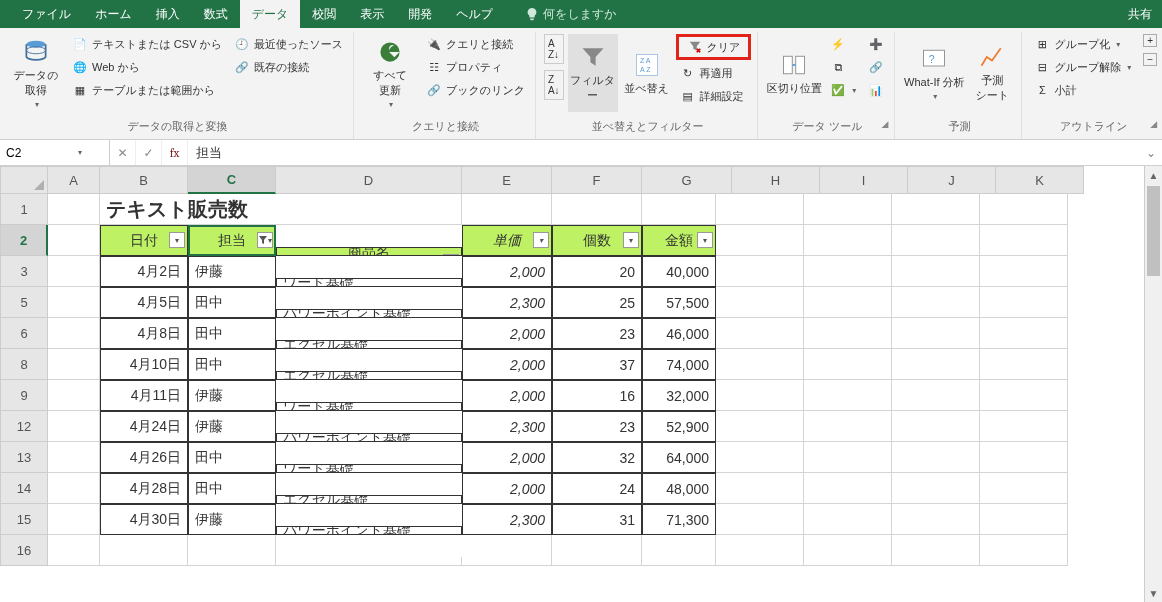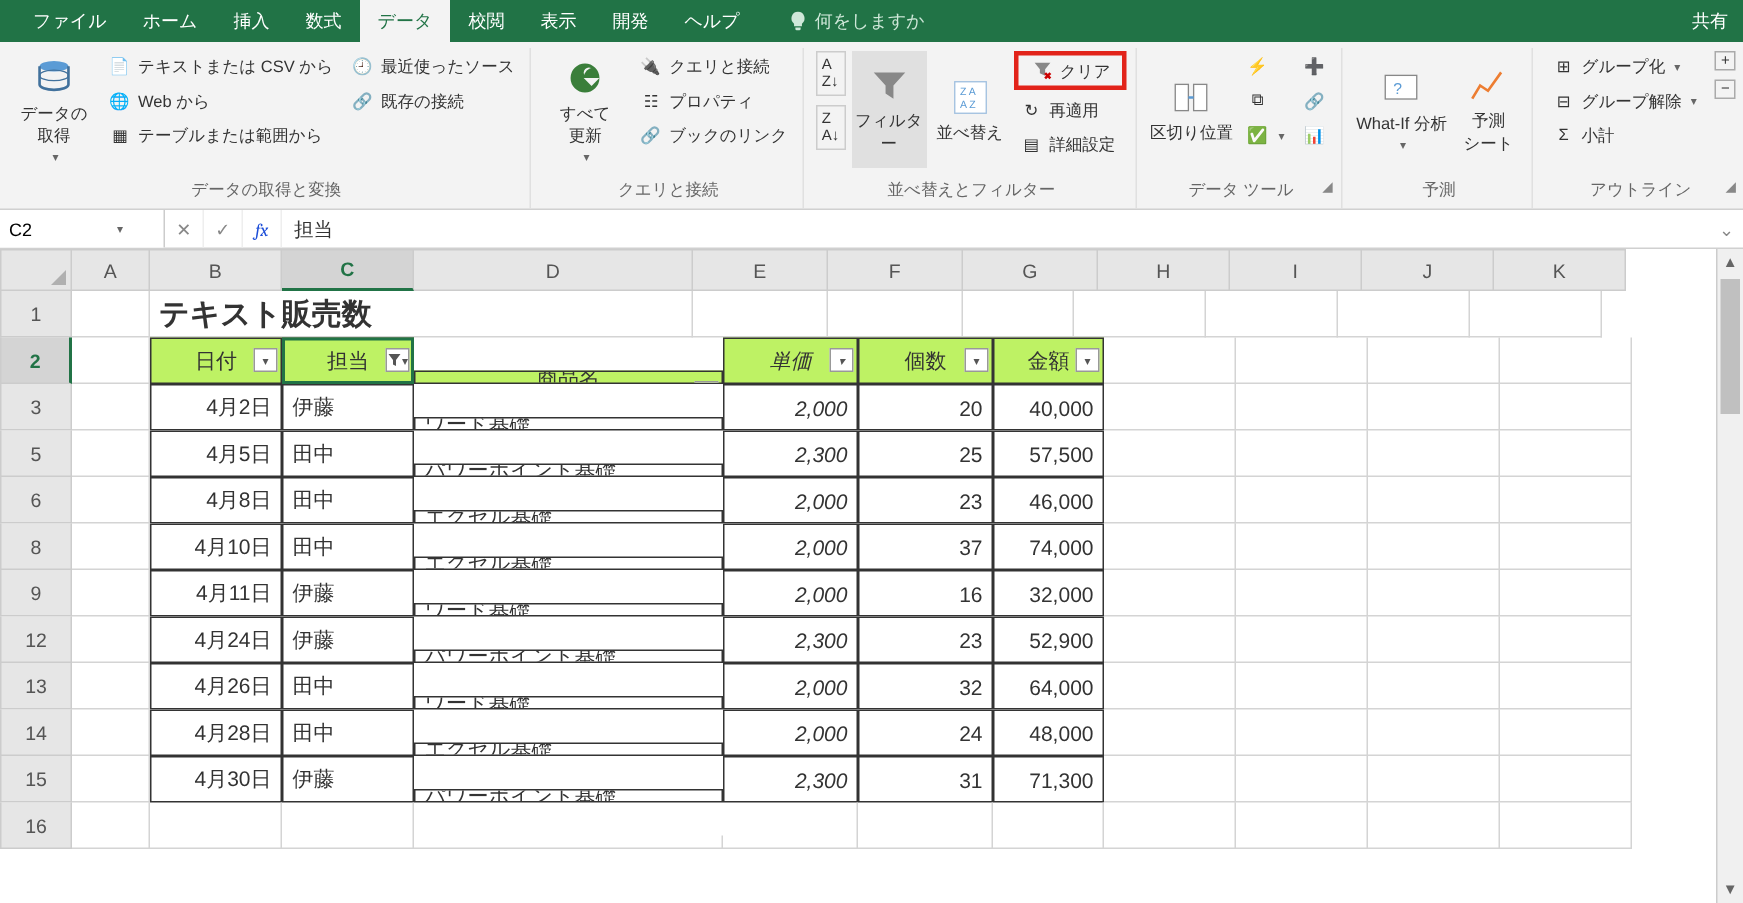--- a/index.html
+++ b/index.html
@@ -29,7 +29,7 @@
     .namebox{width:110px;border-right:1px solid #ccc;height:100%;display:flex;align-items:center;padding:0 6px;background:#fff;}
     .namebox input{border:none;width:70px;font-size:12px;}
     .fbtn{width:26px;height:100%;display:flex;align-items:center;justify-content:center;color:#888;border-right:1px solid #eee;}
-    .fx{font-style:italic;font-family:Cambria,serif;color:#1d4ed8;}
+    .fx{font-family:Cambria,serif;color:#7f1d1d;}
     .fcell{flex:1;padding:0 8px;font-size:13px;}
     .fb-expand{width:22px;text-align:center;color:#888;}
 

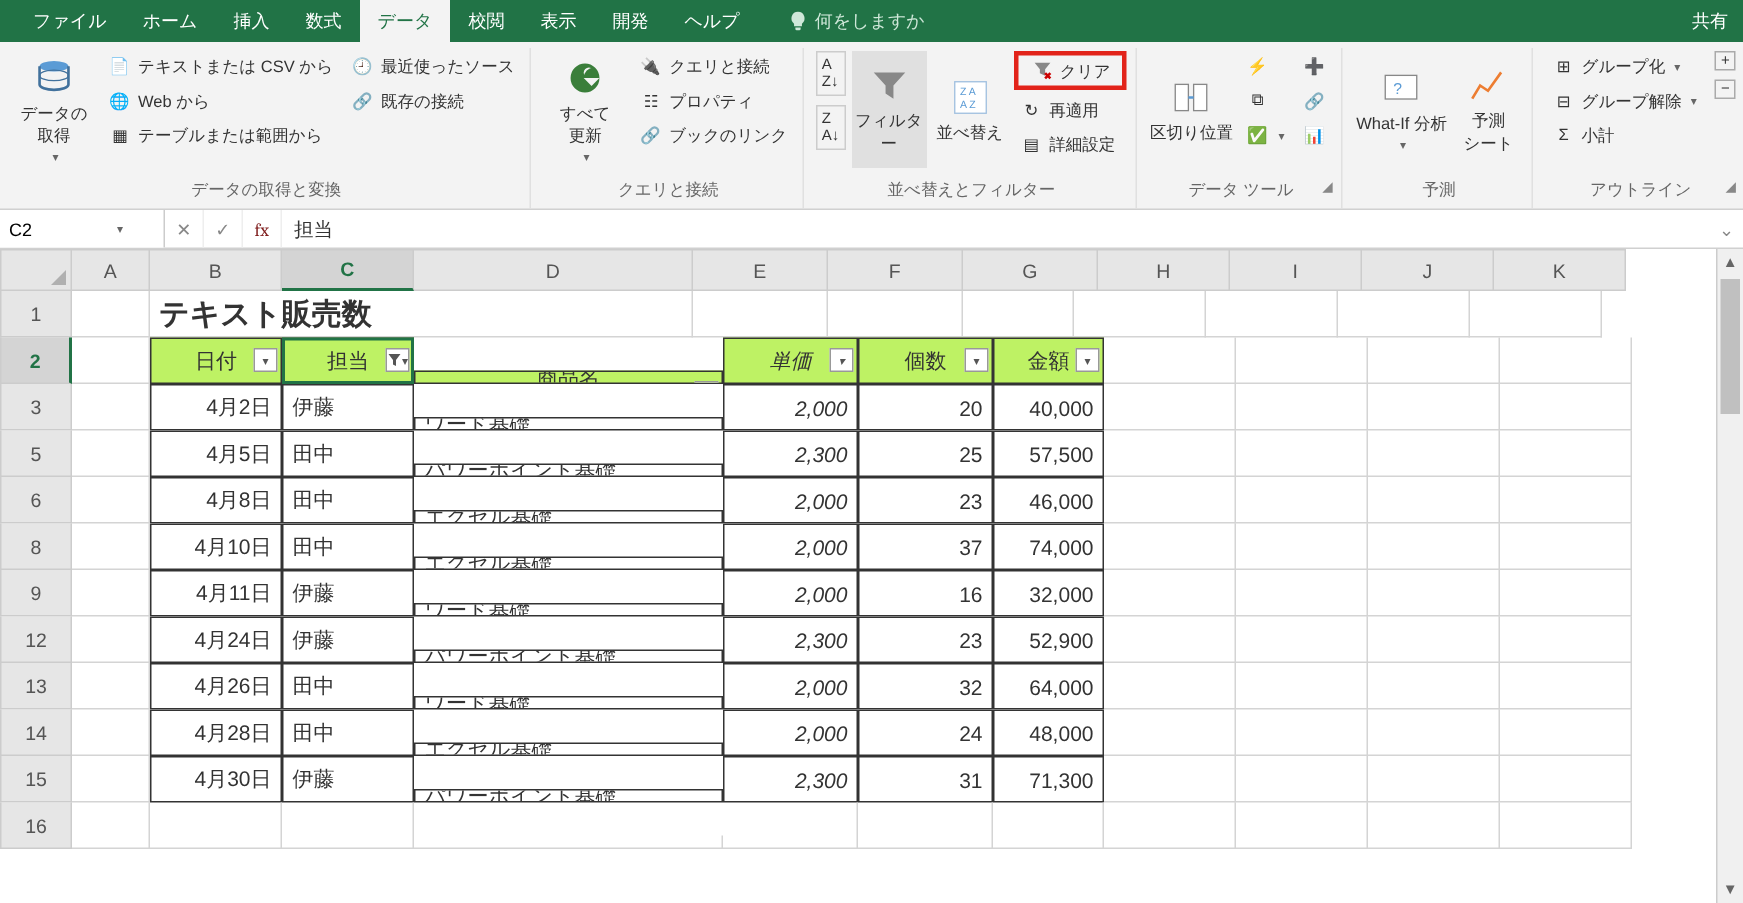--- a/index.html
+++ b/index.html
@@ -46,7 +46,7 @@
     .row{display:flex;height:31px;}
     .cell{border-right:1px solid #d4d4d4;border-bottom:1px solid #d4d4d4;padding:0 6px;display:flex;align-items:center;font-size:14px;overflow:hidden;white-space:nowrap;}
     
-    .cA{width:52px;}.cB{width:88px;}.cC{width:88px;}.cD{width:206px;margin-top:22px;}.cE{width:90px;font-style:italic;}.cF{width:90px;}.cG{width:74px;}.cH{width:88px;}.cI{width:88px;}.cJ{width:88px;}.cK{width:88px;}
+    .cA{width:52px;}.cB{width:88px;}.cC{width:88px;}.cD{width:186px;margin-top:22px;}.cE{width:90px;font-style:italic;}.cF{width:90px;}.cG{width:74px;}.cH{width:88px;}.cI{width:88px;}.cJ{width:88px;}.cK{width:88px;}
     
     .titlecell{font-size:20px;font-weight:bold;font-family:"Yu Gothic","Meiryo";}
     .th{background:#bef264;border:1px solid #333!important;justify-content:center;position:relative;font-size:14px;}

